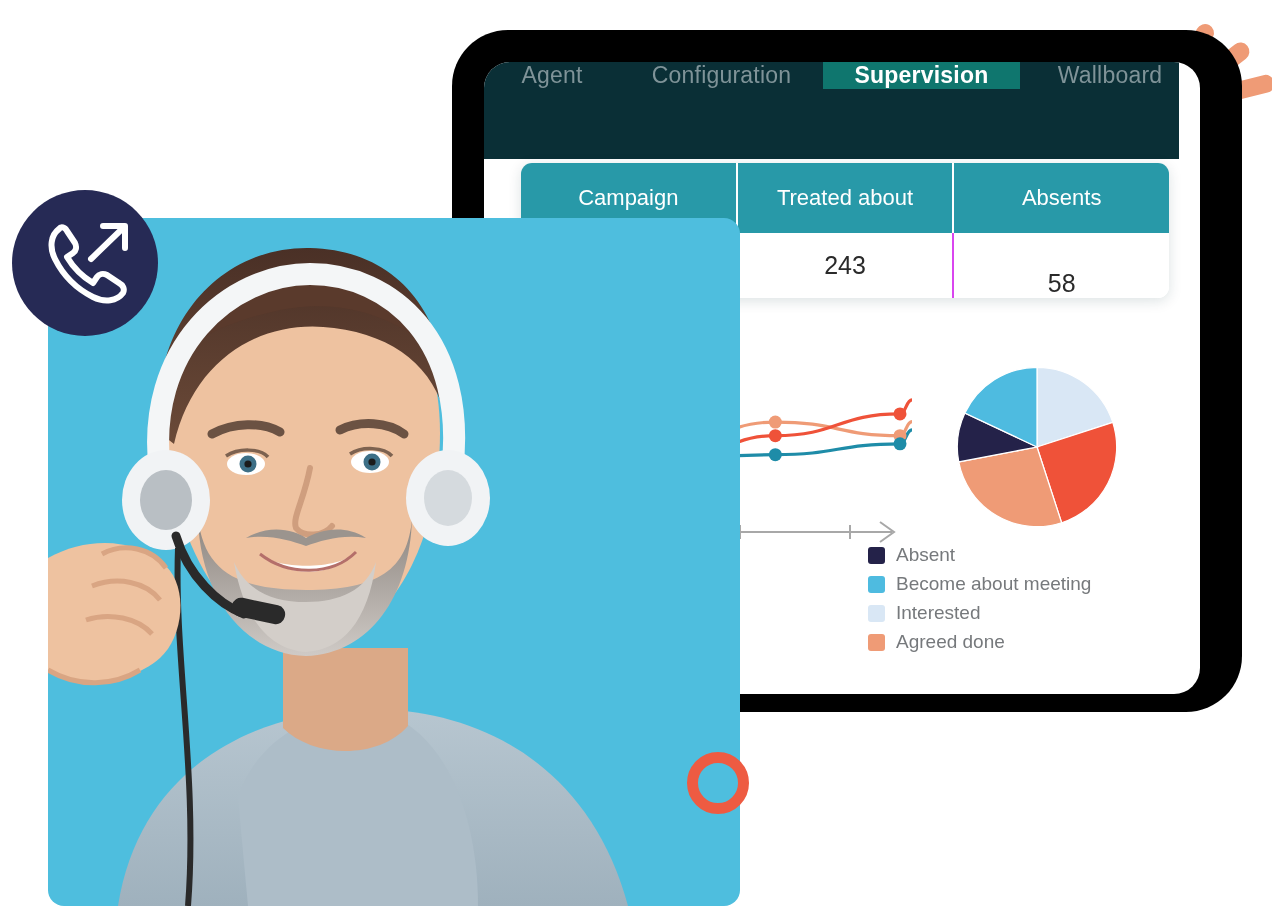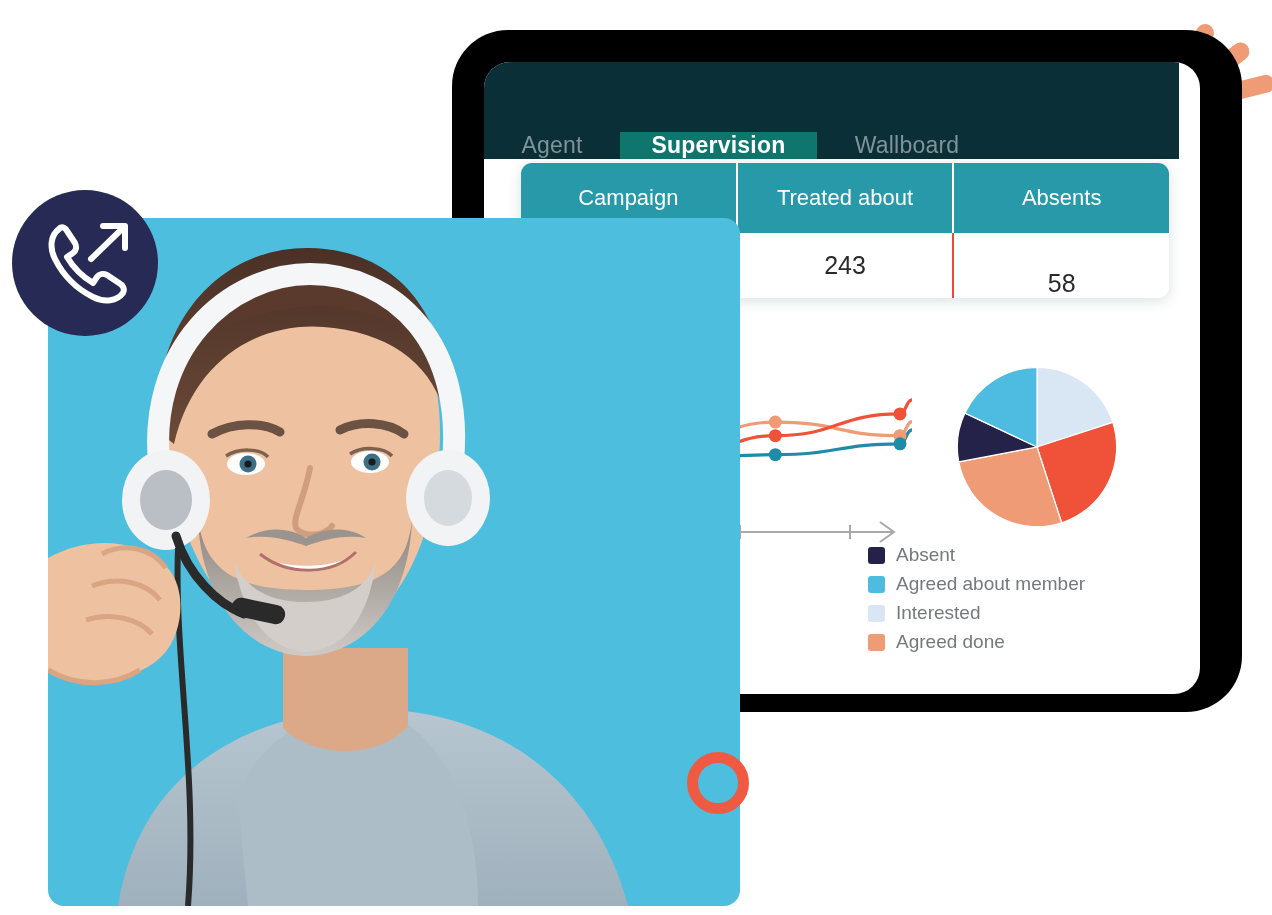--- a/index.html
+++ b/index.html
@@ -33,7 +33,7 @@
   
   .tabbar{
     position:absolute;left:0;top:0;width:695px;height:97px;
-    background:#0a2f36;display:flex;align-items:flex-end;
+    background:#0a2f36;display:flex;align-items:flex-start;
   }
   .tab{
     flex:0 0 auto;display:flex;align-items:center;justify-content:center;

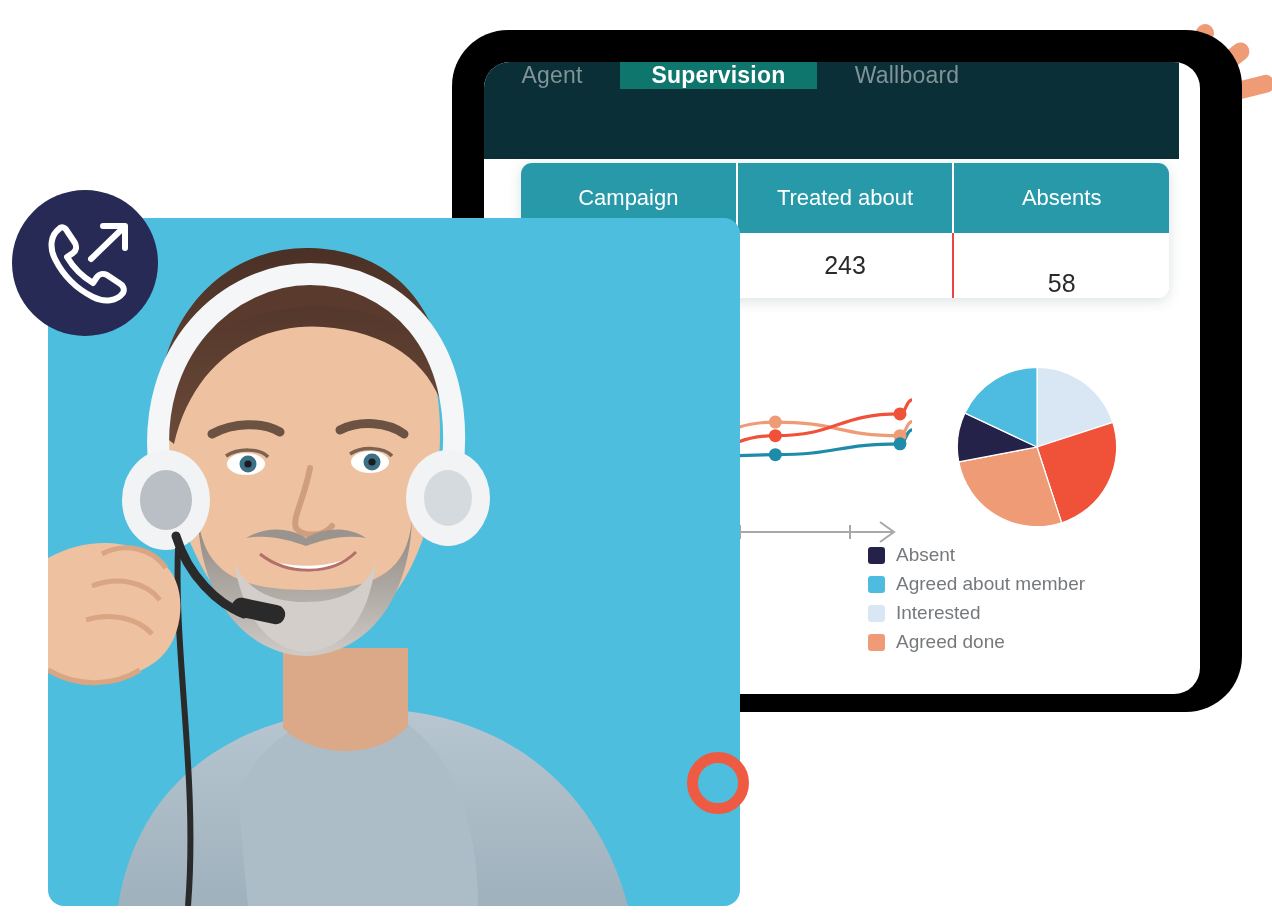--- a/index.html
+++ b/index.html
@@ -114,6 +114,9 @@
       <div class="tabbar">
         <div class="tab t-agent">
           <span>Agent</span>
+        </div>
+        <div class="tab t-config">
+          <span>Configuration</span>
         </div>
         <div class="tab t-super">
           <span>Supervision</span>

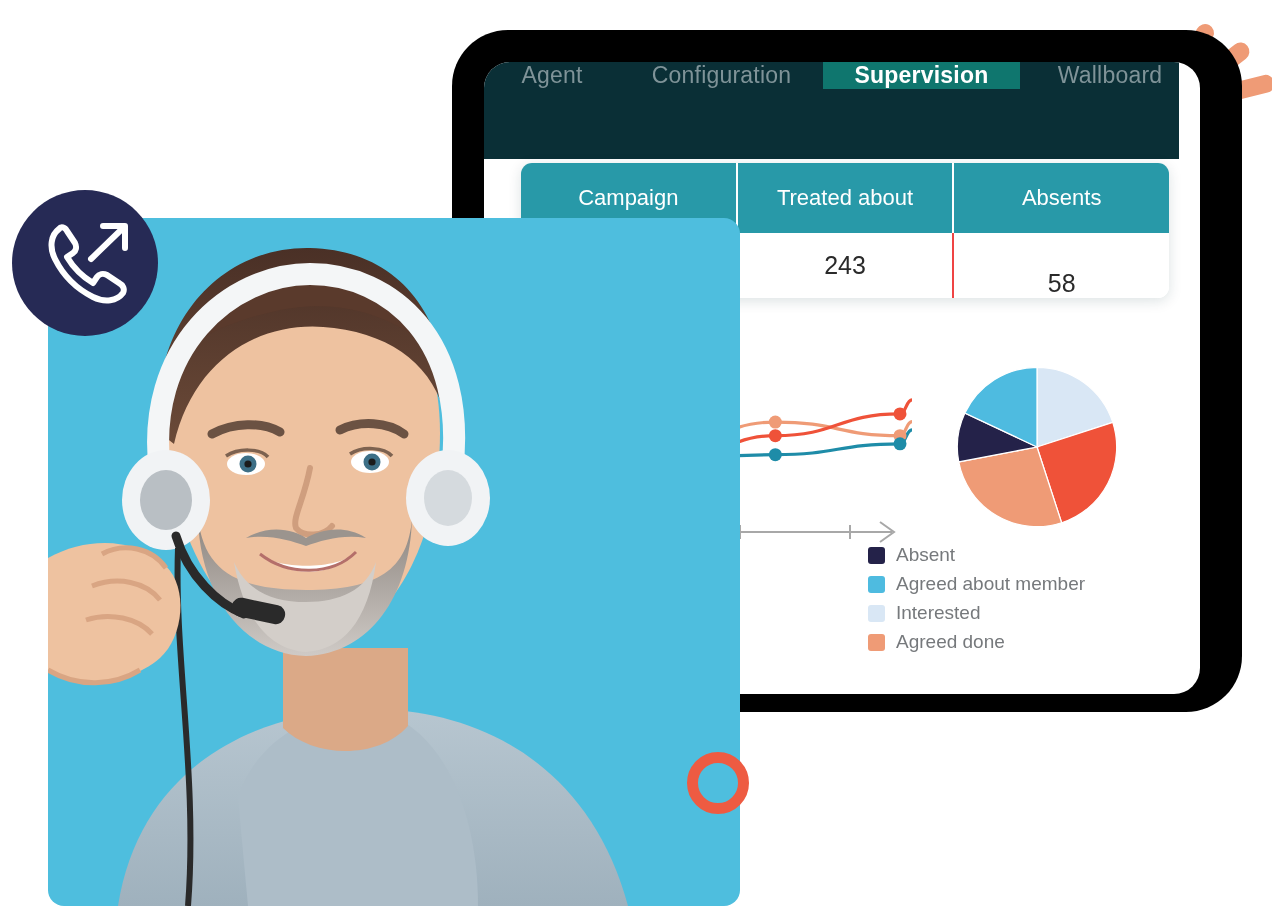--- a/index.html
+++ b/index.html
@@ -63,7 +63,7 @@
   .td{
     flex:1;display:flex;align-items:center;justify-content:center;
     color:#2a2a2a;font-size:25px;
-    border-right:2px solid #ef4444;box-sizing:border-box;
+    border-right:2px solid #d946ef;box-sizing:border-box;
   }
   .td:last-child{border-right:none;align-items:flex-end;}
   .td.strong{font-weight:bold;font-size:23px;letter-spacing:.5px;}

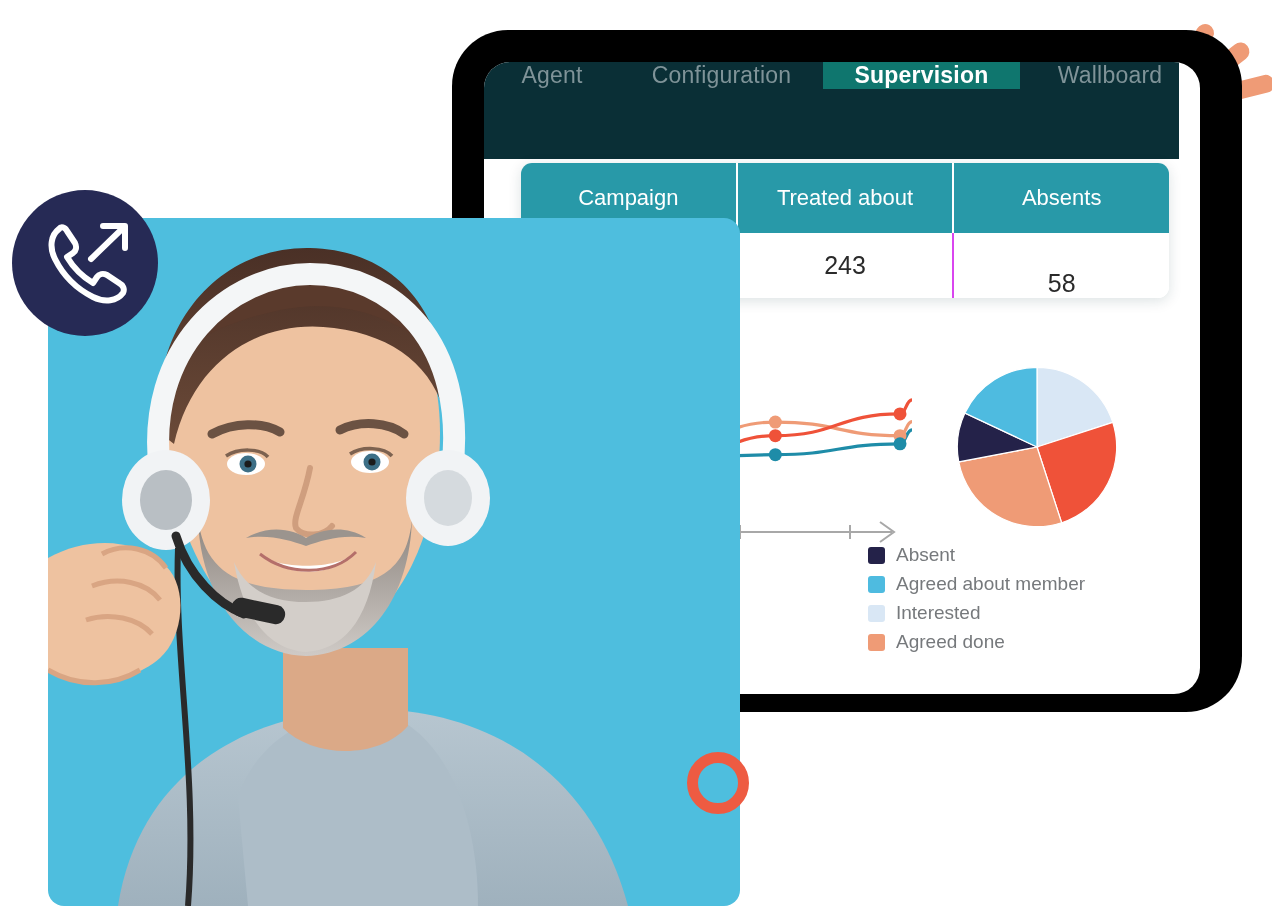--- a/index.html
+++ b/index.html
@@ -202,7 +202,7 @@
             </div>
             <div class="legend-row">
               <div class="swatch" style="background: rgb(78, 187, 224);"></div>
-              <span class="legend-label">Agreed about member</span>
+              <span class="legend-label">Become about meeting</span>
             </div>
             <div class="legend-row">
               <div class="swatch" style="background: rgb(217, 231, 245);"></div>

